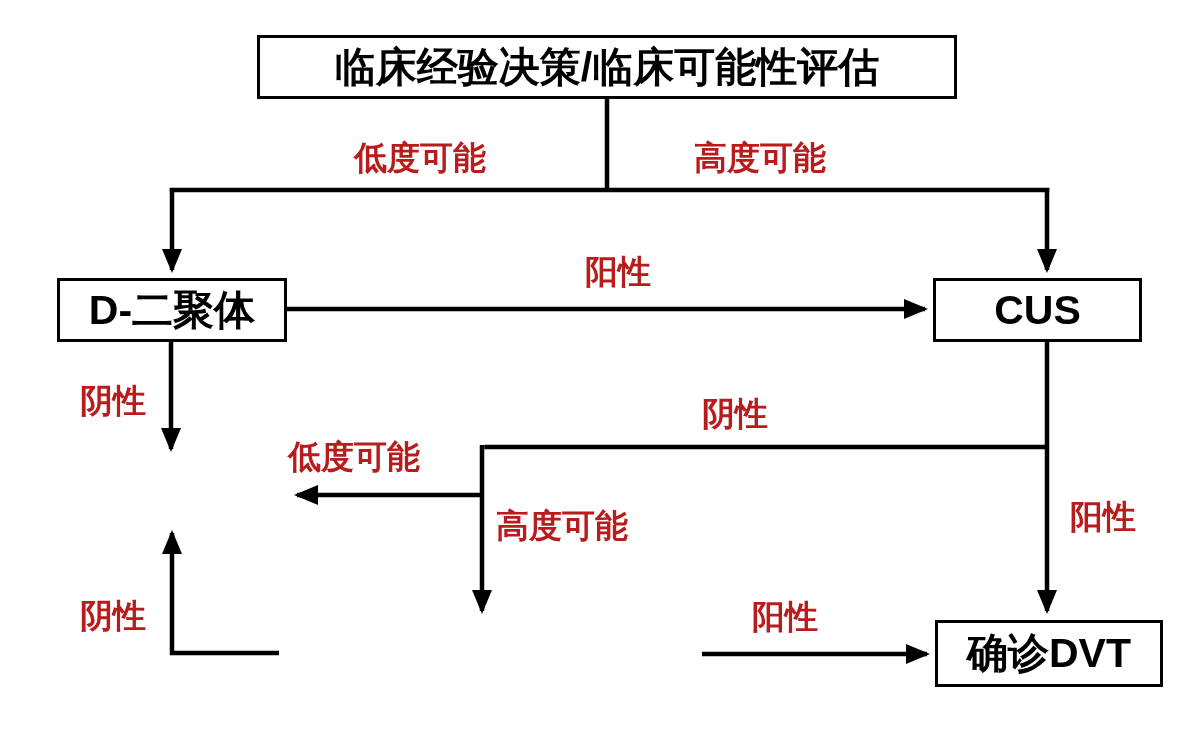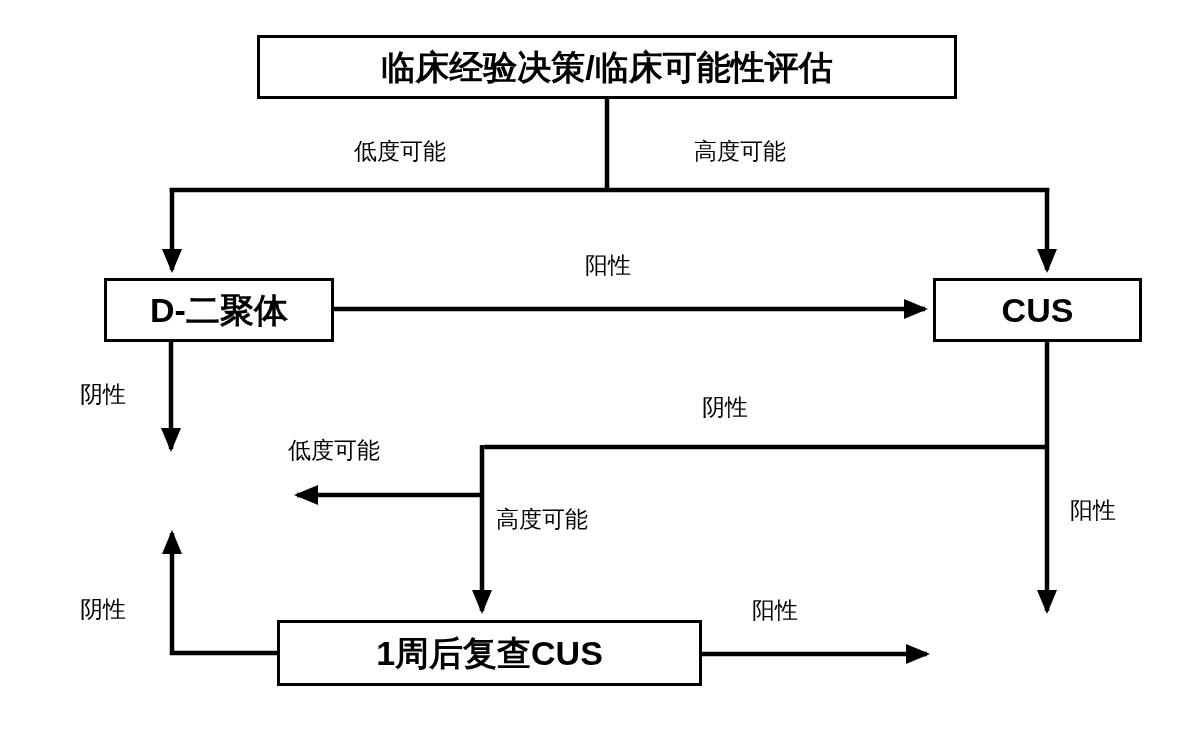--- a/index.html
+++ b/index.html
@@ -30,7 +30,7 @@
     display: flex;
     align-items: center;
     justify-content: center;
-    font-size: 34px;
+    font-size: 41px;
     font-weight: 600;
     color: #000000;
     white-space: nowrap;

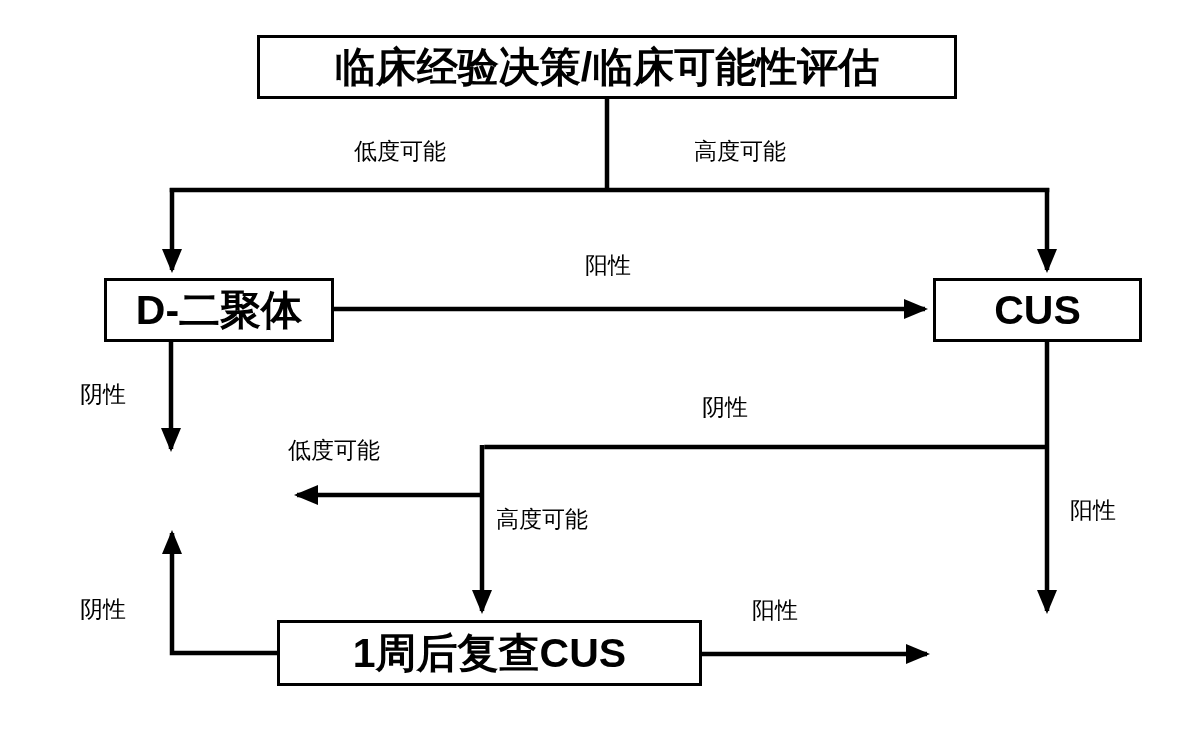--- a/index.html
+++ b/index.html
@@ -38,9 +38,9 @@
   }
   .edge-label {
     position: absolute;
-    font-size: 23px;
-    font-weight: 400;
-    color: #000000;
+    font-size: 33px;
+    font-weight: 700;
+    color: #b91c1c;
     white-space: nowrap;
     line-height: 1.2;
   }

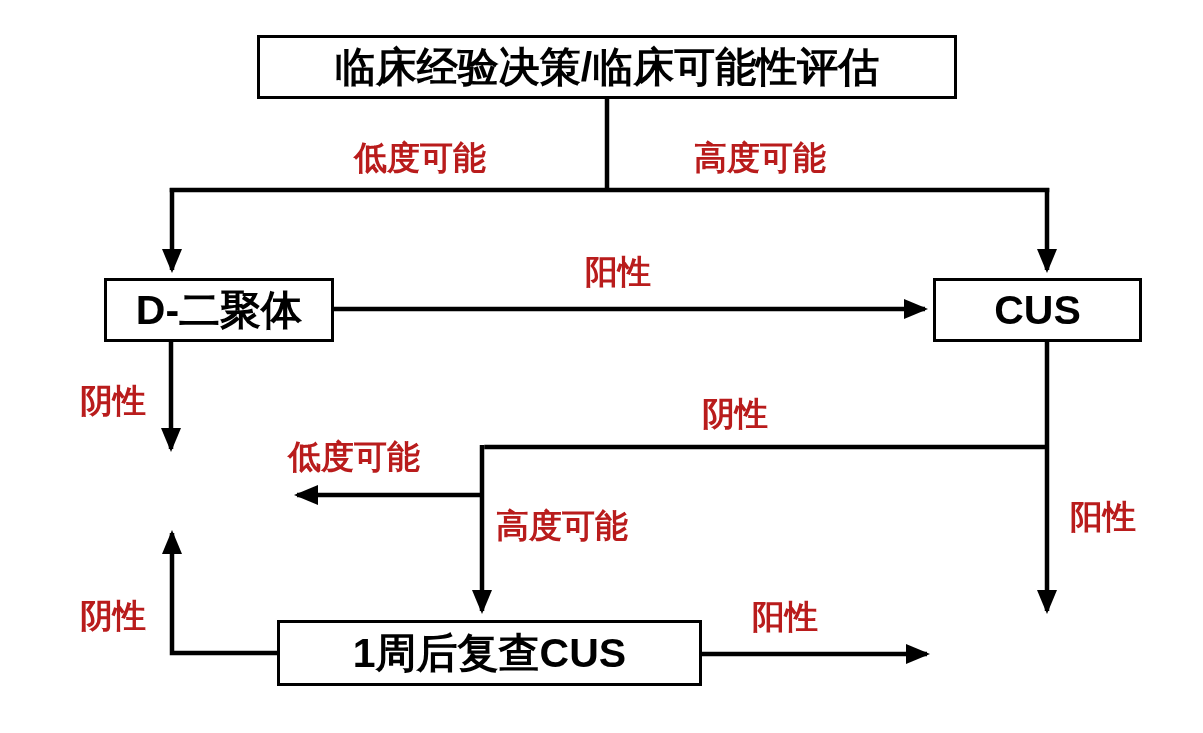--- a/index.html
+++ b/index.html
@@ -45,7 +45,7 @@
     line-height: 1.2;
   }
   .n-assessment { left: 257px; top: 35px;  width: 700px; height: 64px; }
-  .n-ddimer     { left: 57px;  top: 278px; width: 230px; height: 64px; margin-left: 47px; }
+  .n-ddimer     { left: 57px;  top: 278px; width: 230px; height: 64px; }
   .n-cus        { left: 933px; top: 278px; width: 209px; height: 64px; }
   .n-exclude    { left: 57px;  top: 458px; width: 232px; height: 65px; }
   .n-recheck    { left: 277px; top: 620px; width: 425px; height: 66px; }

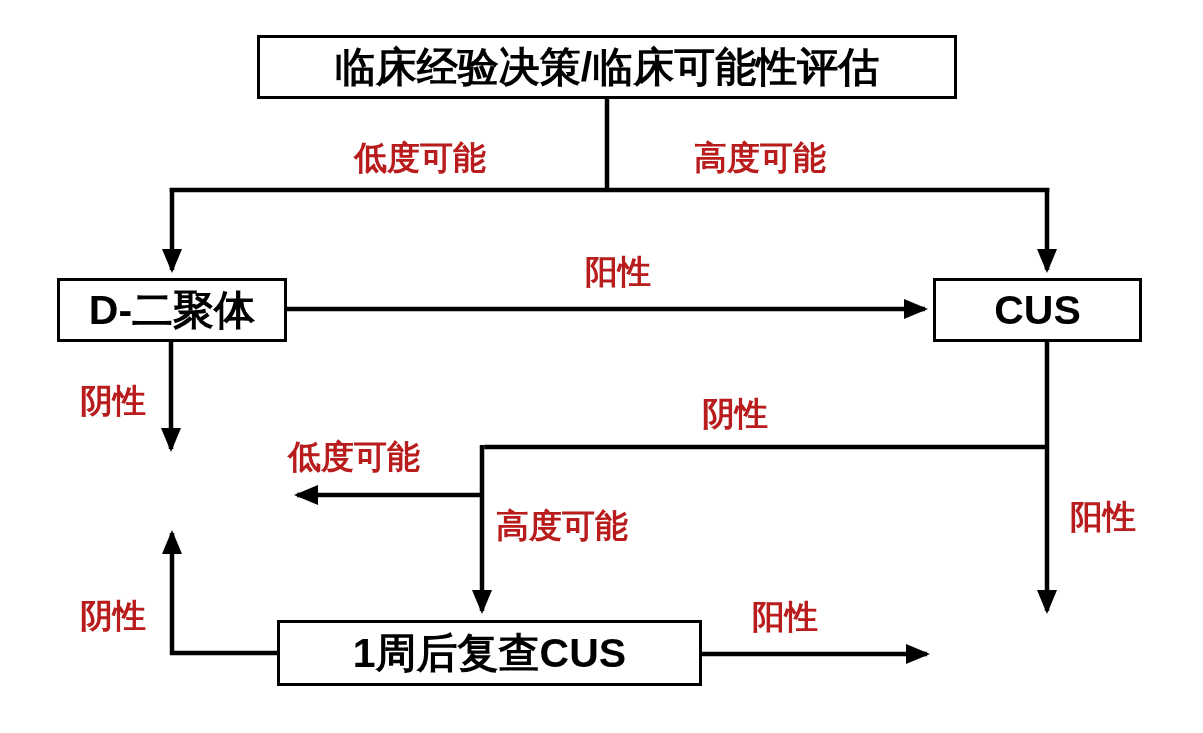--- a/index.html
+++ b/index.html
@@ -104,7 +104,6 @@
   <div class="node n-assessment">临床经验决策/临床可能性评估</div>
   <div class="node n-ddimer">D-二聚体</div>
   <div class="node n-cus">CUS</div>
-  <div class="node n-recheck">1周后复查CUS</div>
 
   <div class="edge-label l-low-top">低度可能</div>
   <div class="edge-label l-high-top">高度可能</div>

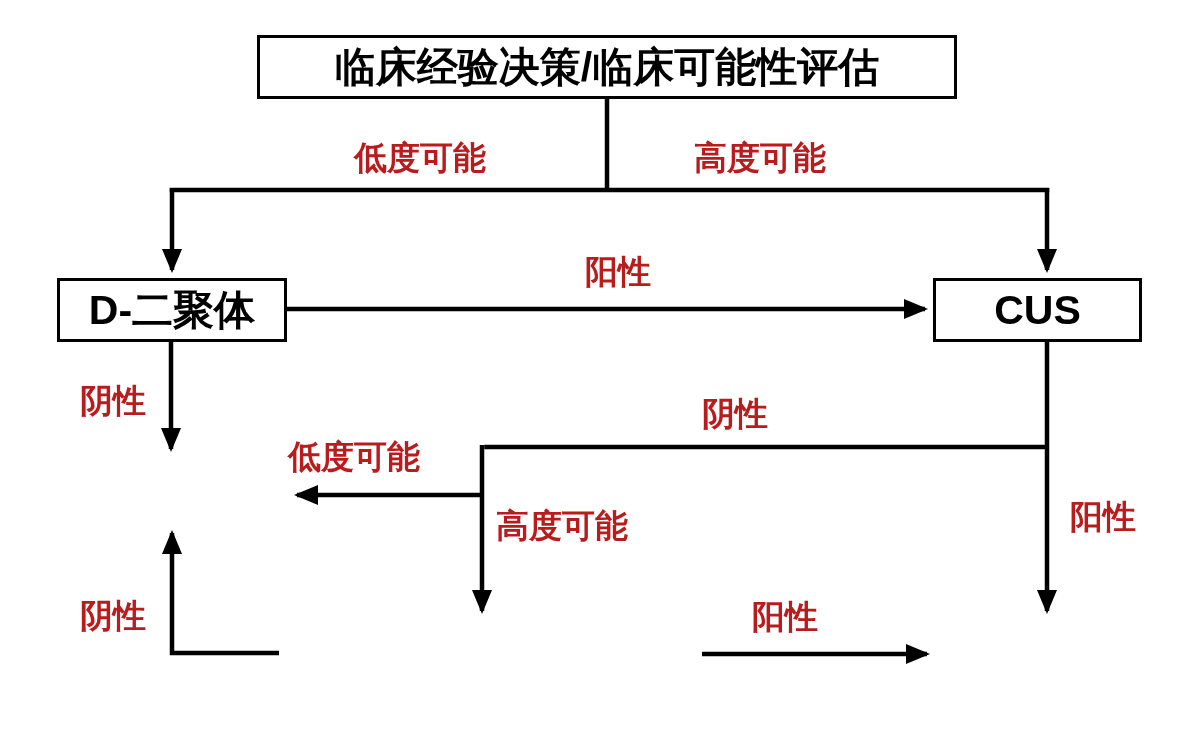--- a/index.html
+++ b/index.html
@@ -104,6 +104,7 @@
   <div class="node n-assessment">临床经验决策/临床可能性评估</div>
   <div class="node n-ddimer">D-二聚体</div>
   <div class="node n-cus">CUS</div>
+  <div class="node n-confirm">确诊DVT</div>
 
   <div class="edge-label l-low-top">低度可能</div>
   <div class="edge-label l-high-top">高度可能</div>

